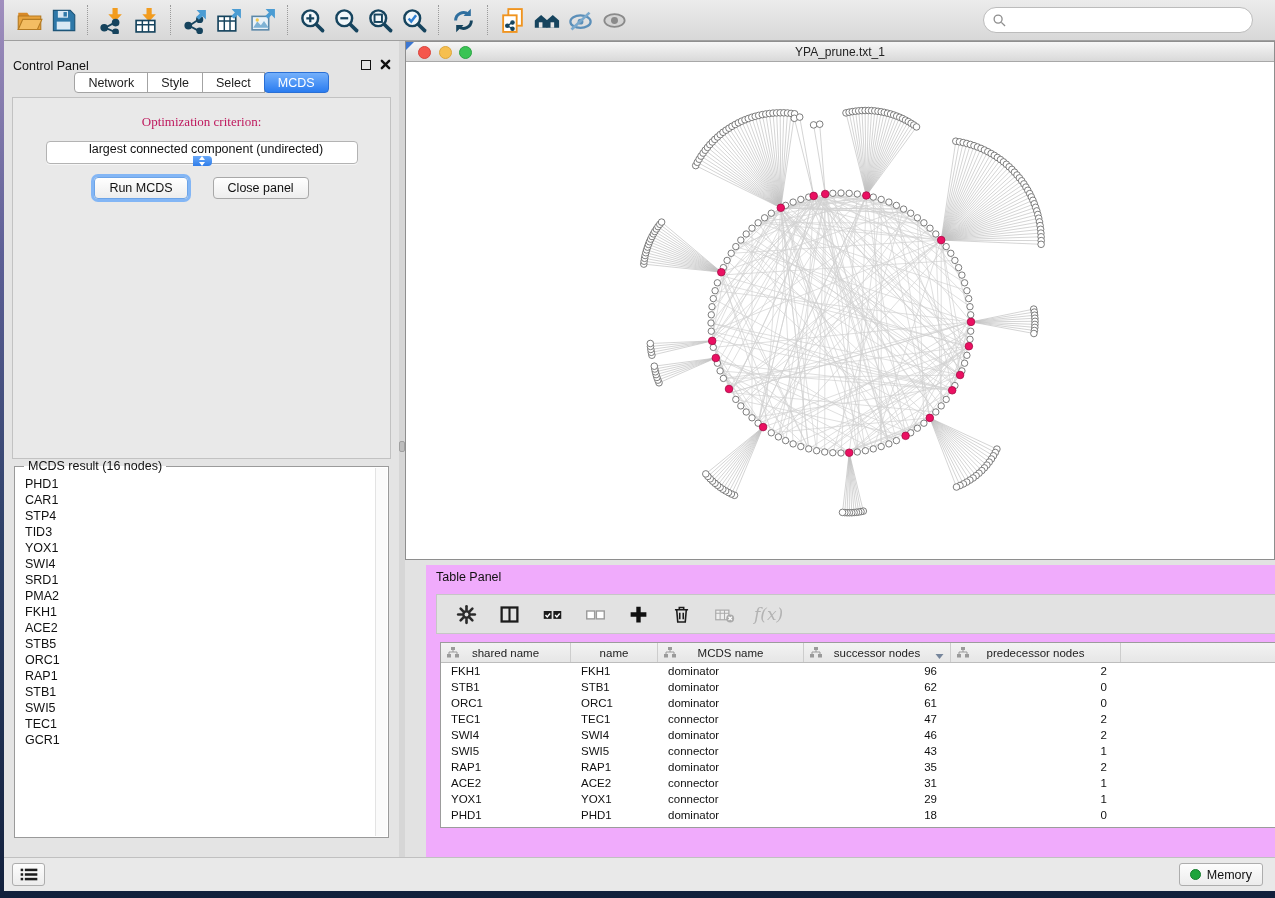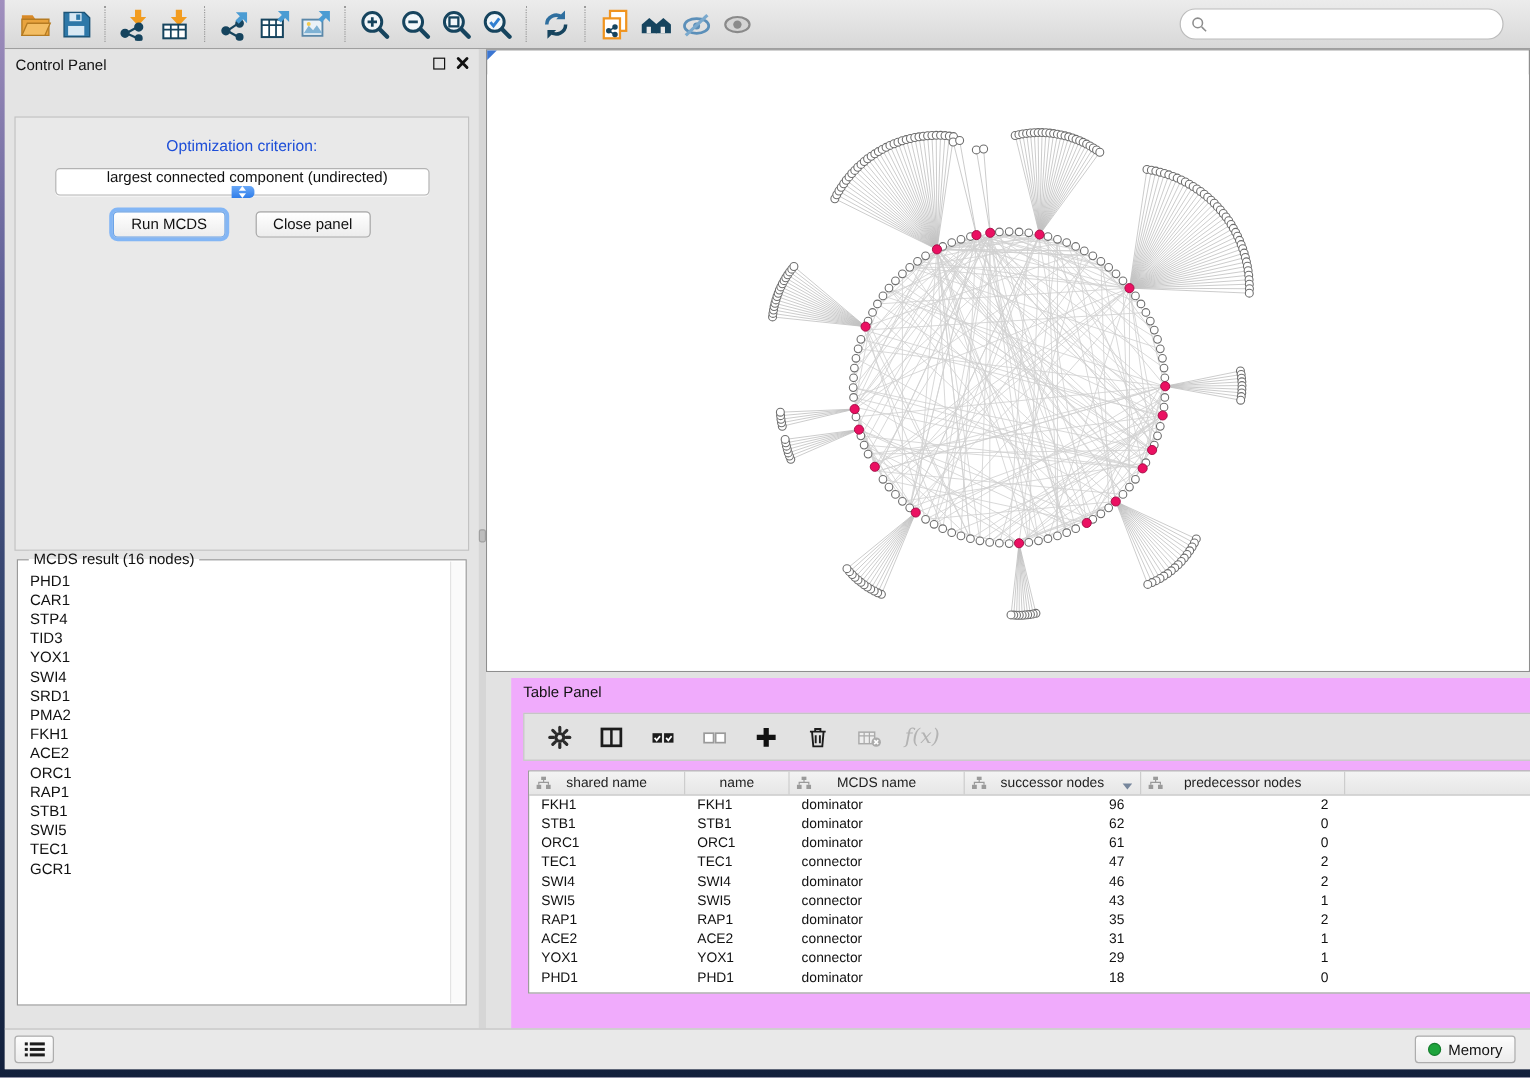--- a/index.html
+++ b/index.html
@@ -323,6 +323,12 @@
 
   <div class="netframe">
     <div class="frame-corner"></div>
+    <div class="net-title">
+      <span class="tl red"></span>
+      <span class="tl yel"></span>
+      <span class="tl grn"></span>
+      <span>YPA_prune.txt_1</span>
+    </div>
     <div class="netcanvas">
       <svg viewBox="0 0 868 497">
           <g stroke="#9a9a9a" stroke-width="0.7" opacity="0.45" fill="none">

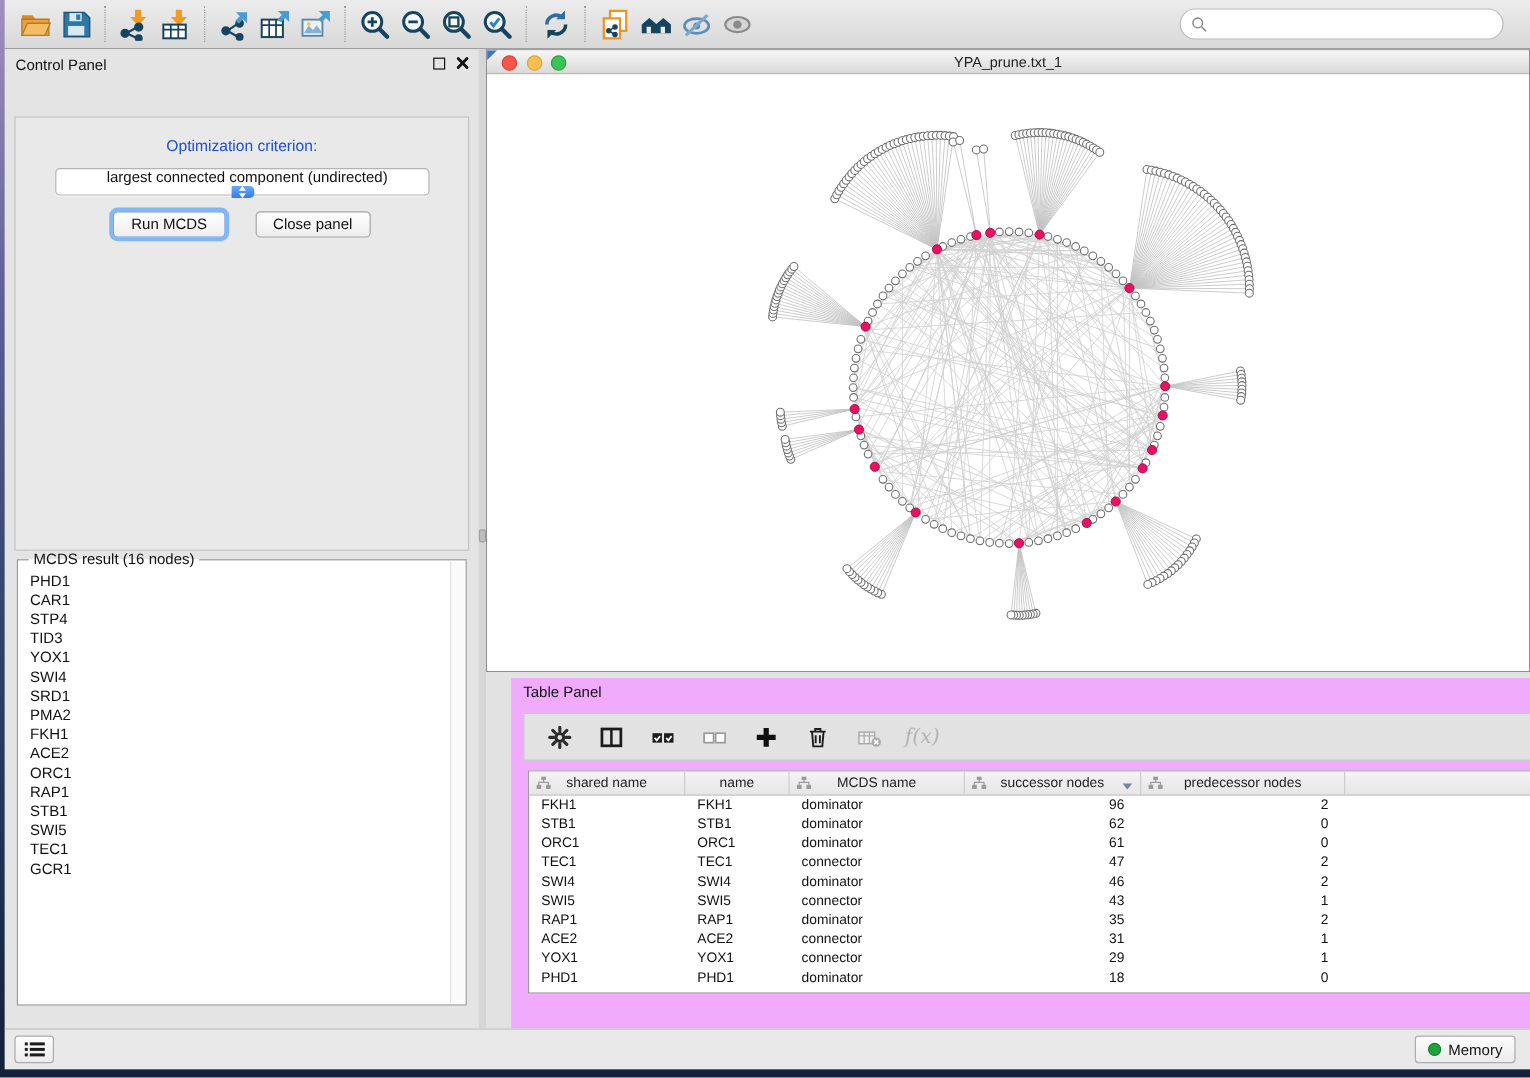--- a/index.html
+++ b/index.html
@@ -22,7 +22,7 @@
 
   
   .cpanel { position:absolute; left:0; top:41px; width:395px; height:816px; background:#e4e4e4; }
-  .cp-header { position:absolute; left:0; top:0; width:100%; height:26px; display:flex; align-items:center; }
+  .cp-header { position:absolute; left:0; top:12px; width:100%; height:26px; display:flex; align-items:center; }
   .cp-title { margin-left:9px; font-size:12.5px; color:#111; }
   .win-ctrls { position:absolute; right:8px; top:6px; display:flex; gap:9px; align-items:center; }
   .ic-float { width:10px; height:10px; border:1.5px solid #111; background:transparent; }

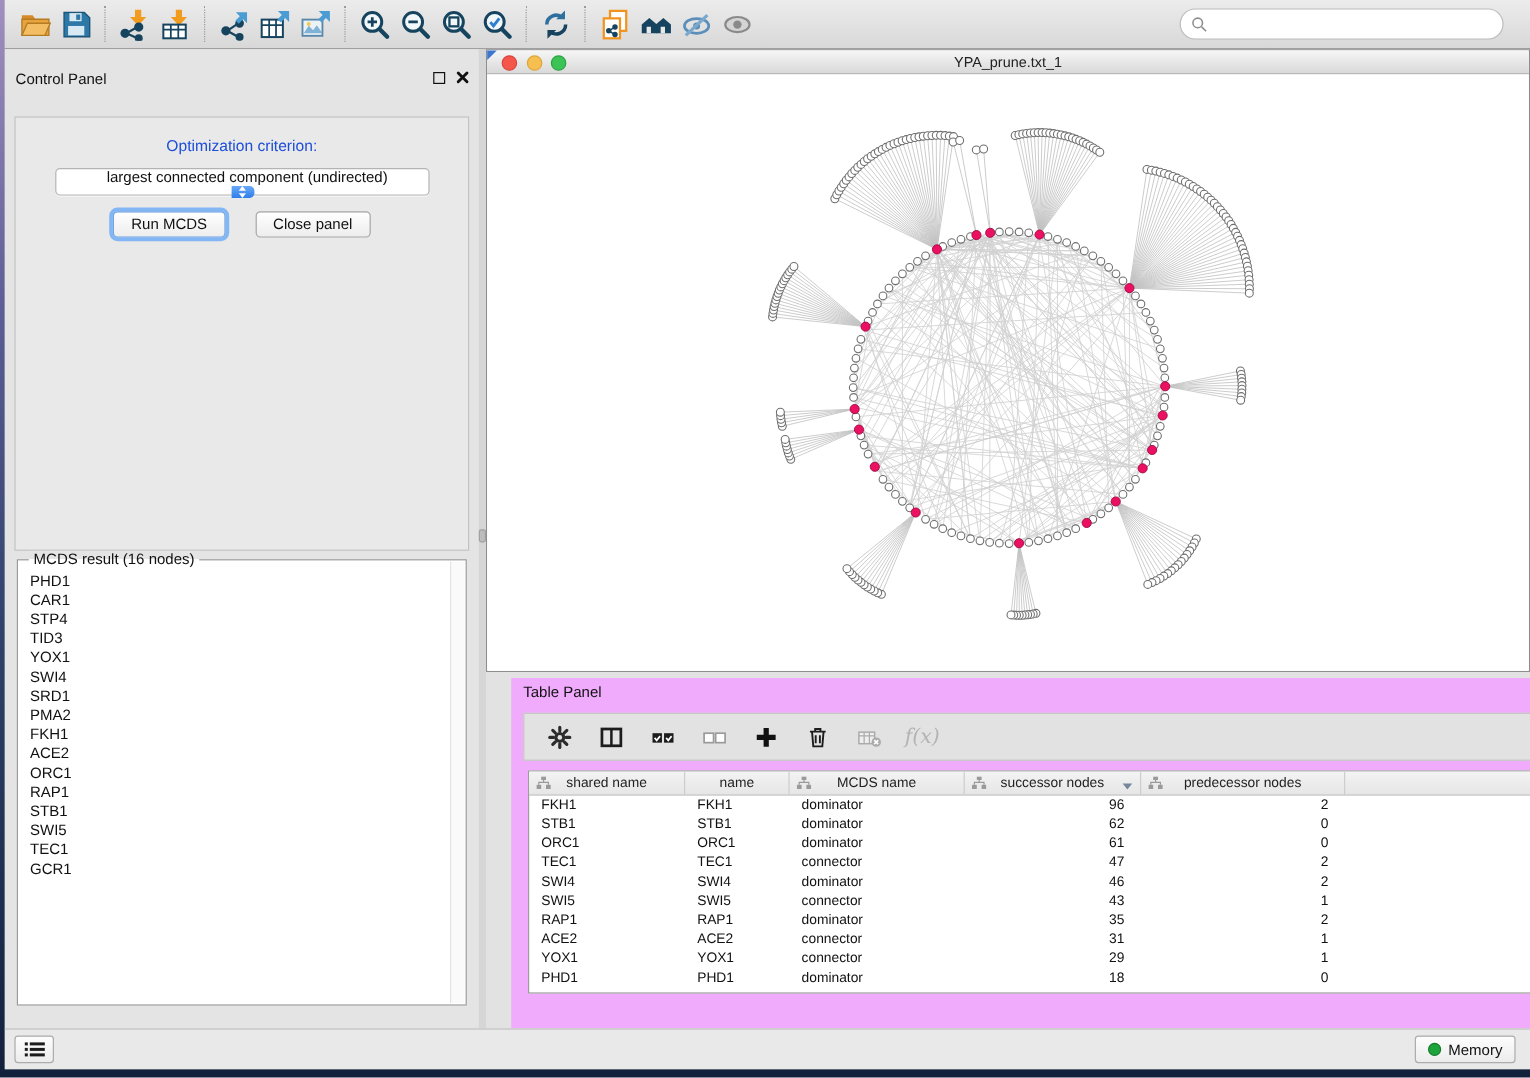--- a/index.html
+++ b/index.html
@@ -279,6 +279,12 @@
           </span>
       </span>
     </div>
+    <div class="cp-tabs">
+        <div class="cp-tab">Network</div>
+        <div class="cp-tab">Style</div>
+        <div class="cp-tab">Select</div>
+        <div class="cp-tab active">MCDS</div>
+      </div>
     <div class="cp-box">
       <div class="opt-label">Optimization criterion:</div>
       <div class="selectwrap">

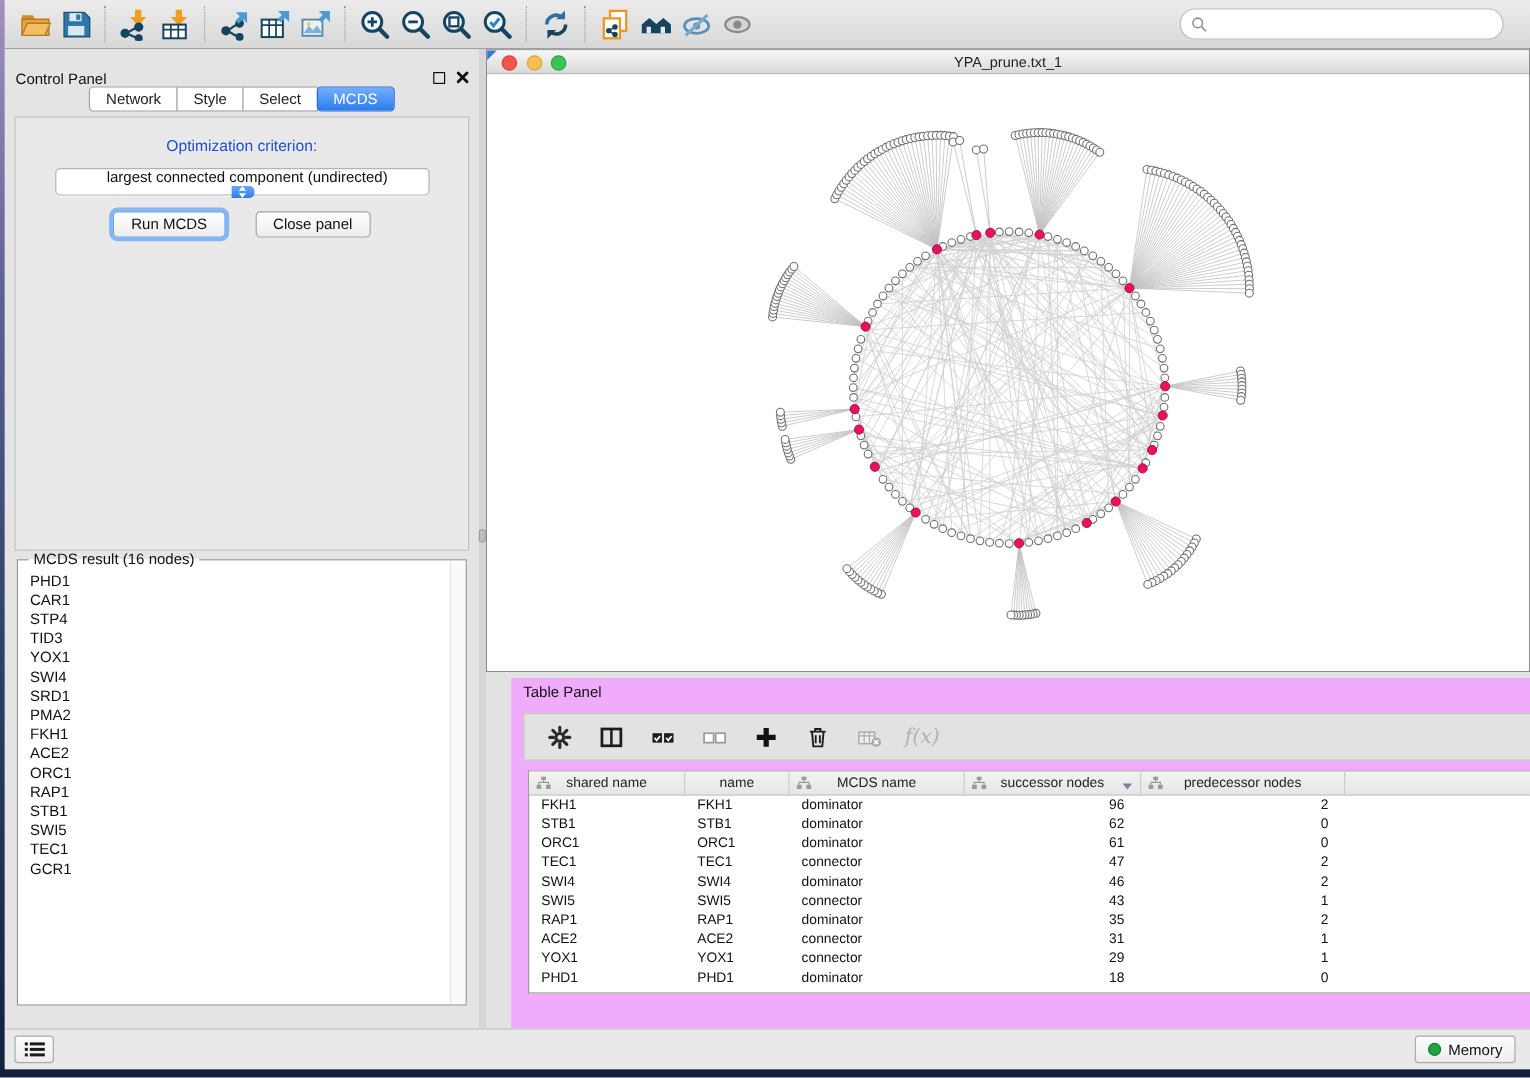--- a/index.html
+++ b/index.html
@@ -36,7 +36,7 @@
 
   .cp-box { position:absolute; left:8px; top:56px; width:379px; height:362px; background:#e9e9e9;
             border:1px solid #c2c2c2; }
-  .opt-label { text-align:center; margin-top:16px; font-size:13px; color:#1d4ed8; }
+  .opt-label { text-align:center; margin-top:16px; font-size:13px; color:#be185d;font-family:Liberation Serif, serif; }
   .selectwrap { margin:11px auto 0; width:312px; height:23px; background:#fff; border:1px solid #b3b3b3;
                 border-radius:4px; display:flex; align-items:center; position:relative; box-shadow:0 1px 0 rgba(255,255,255,.6);flex-direction:column; }
   .selectwrap .sel-text { flex:1; padding-left:9px; font-size:12.5px; color:#111; white-space:nowrap; }

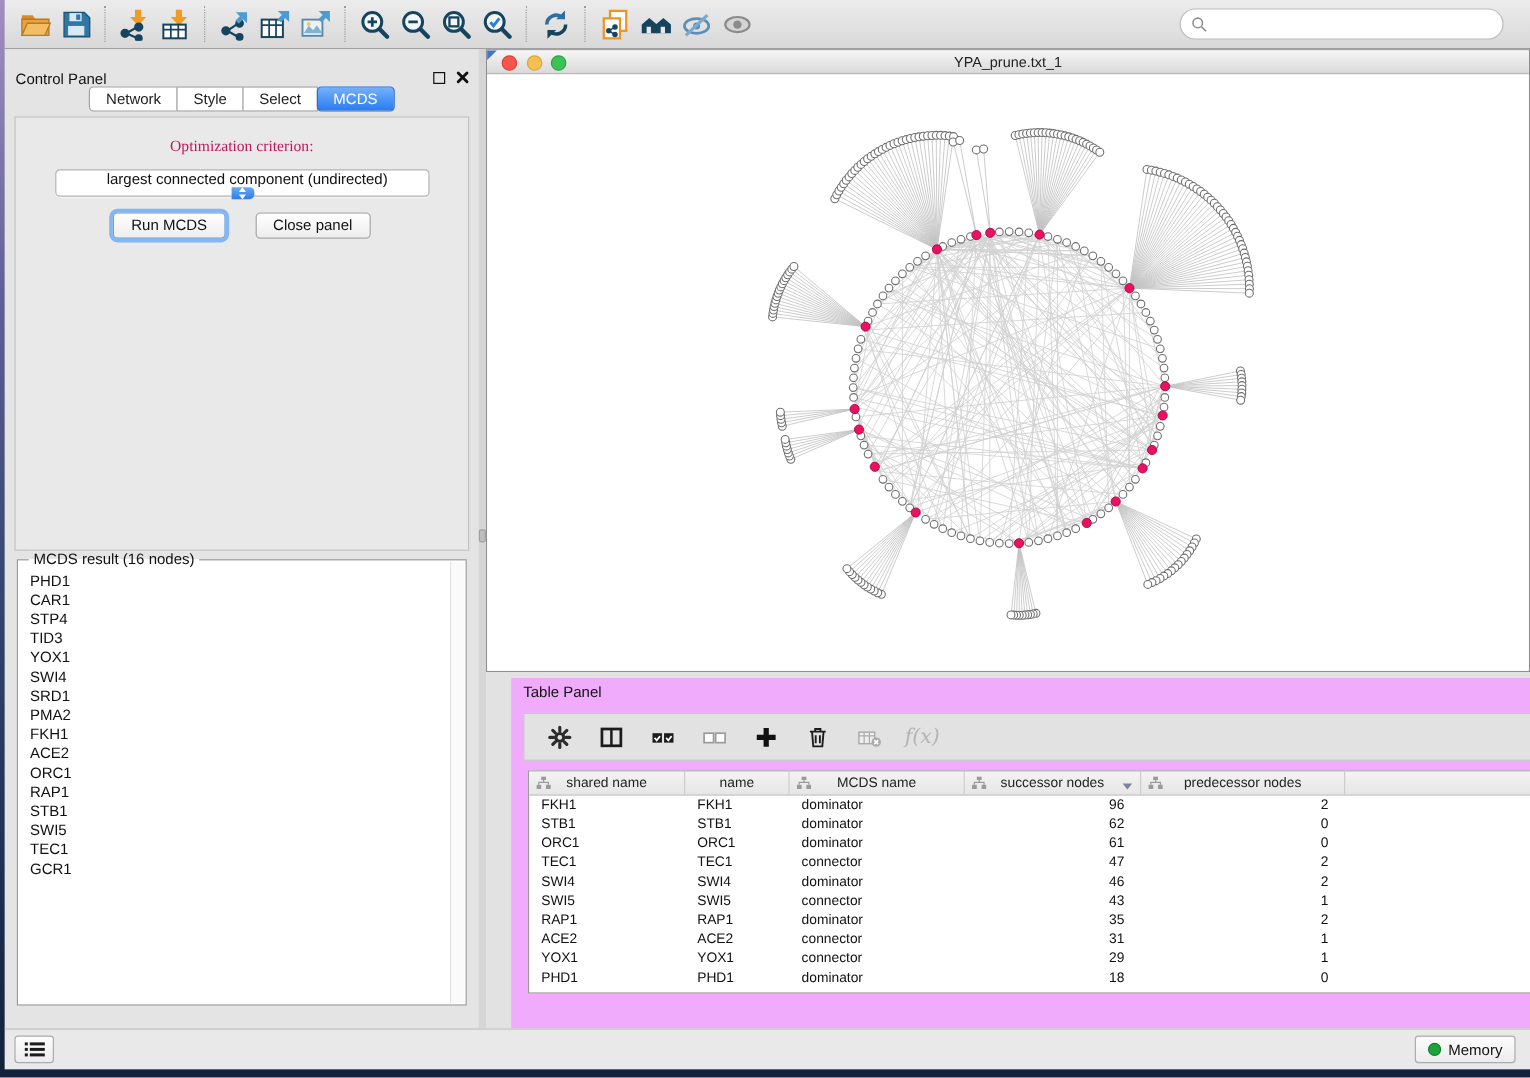--- a/index.html
+++ b/index.html
@@ -312,6 +312,7 @@
           <div class="mcds-item">PMA2</div>
           <div class="mcds-item">FKH1</div>
           <div class="mcds-item">ACE2</div>
+          <div class="mcds-item">STB5</div>
           <div class="mcds-item">ORC1</div>
           <div class="mcds-item">RAP1</div>
           <div class="mcds-item">STB1</div>

